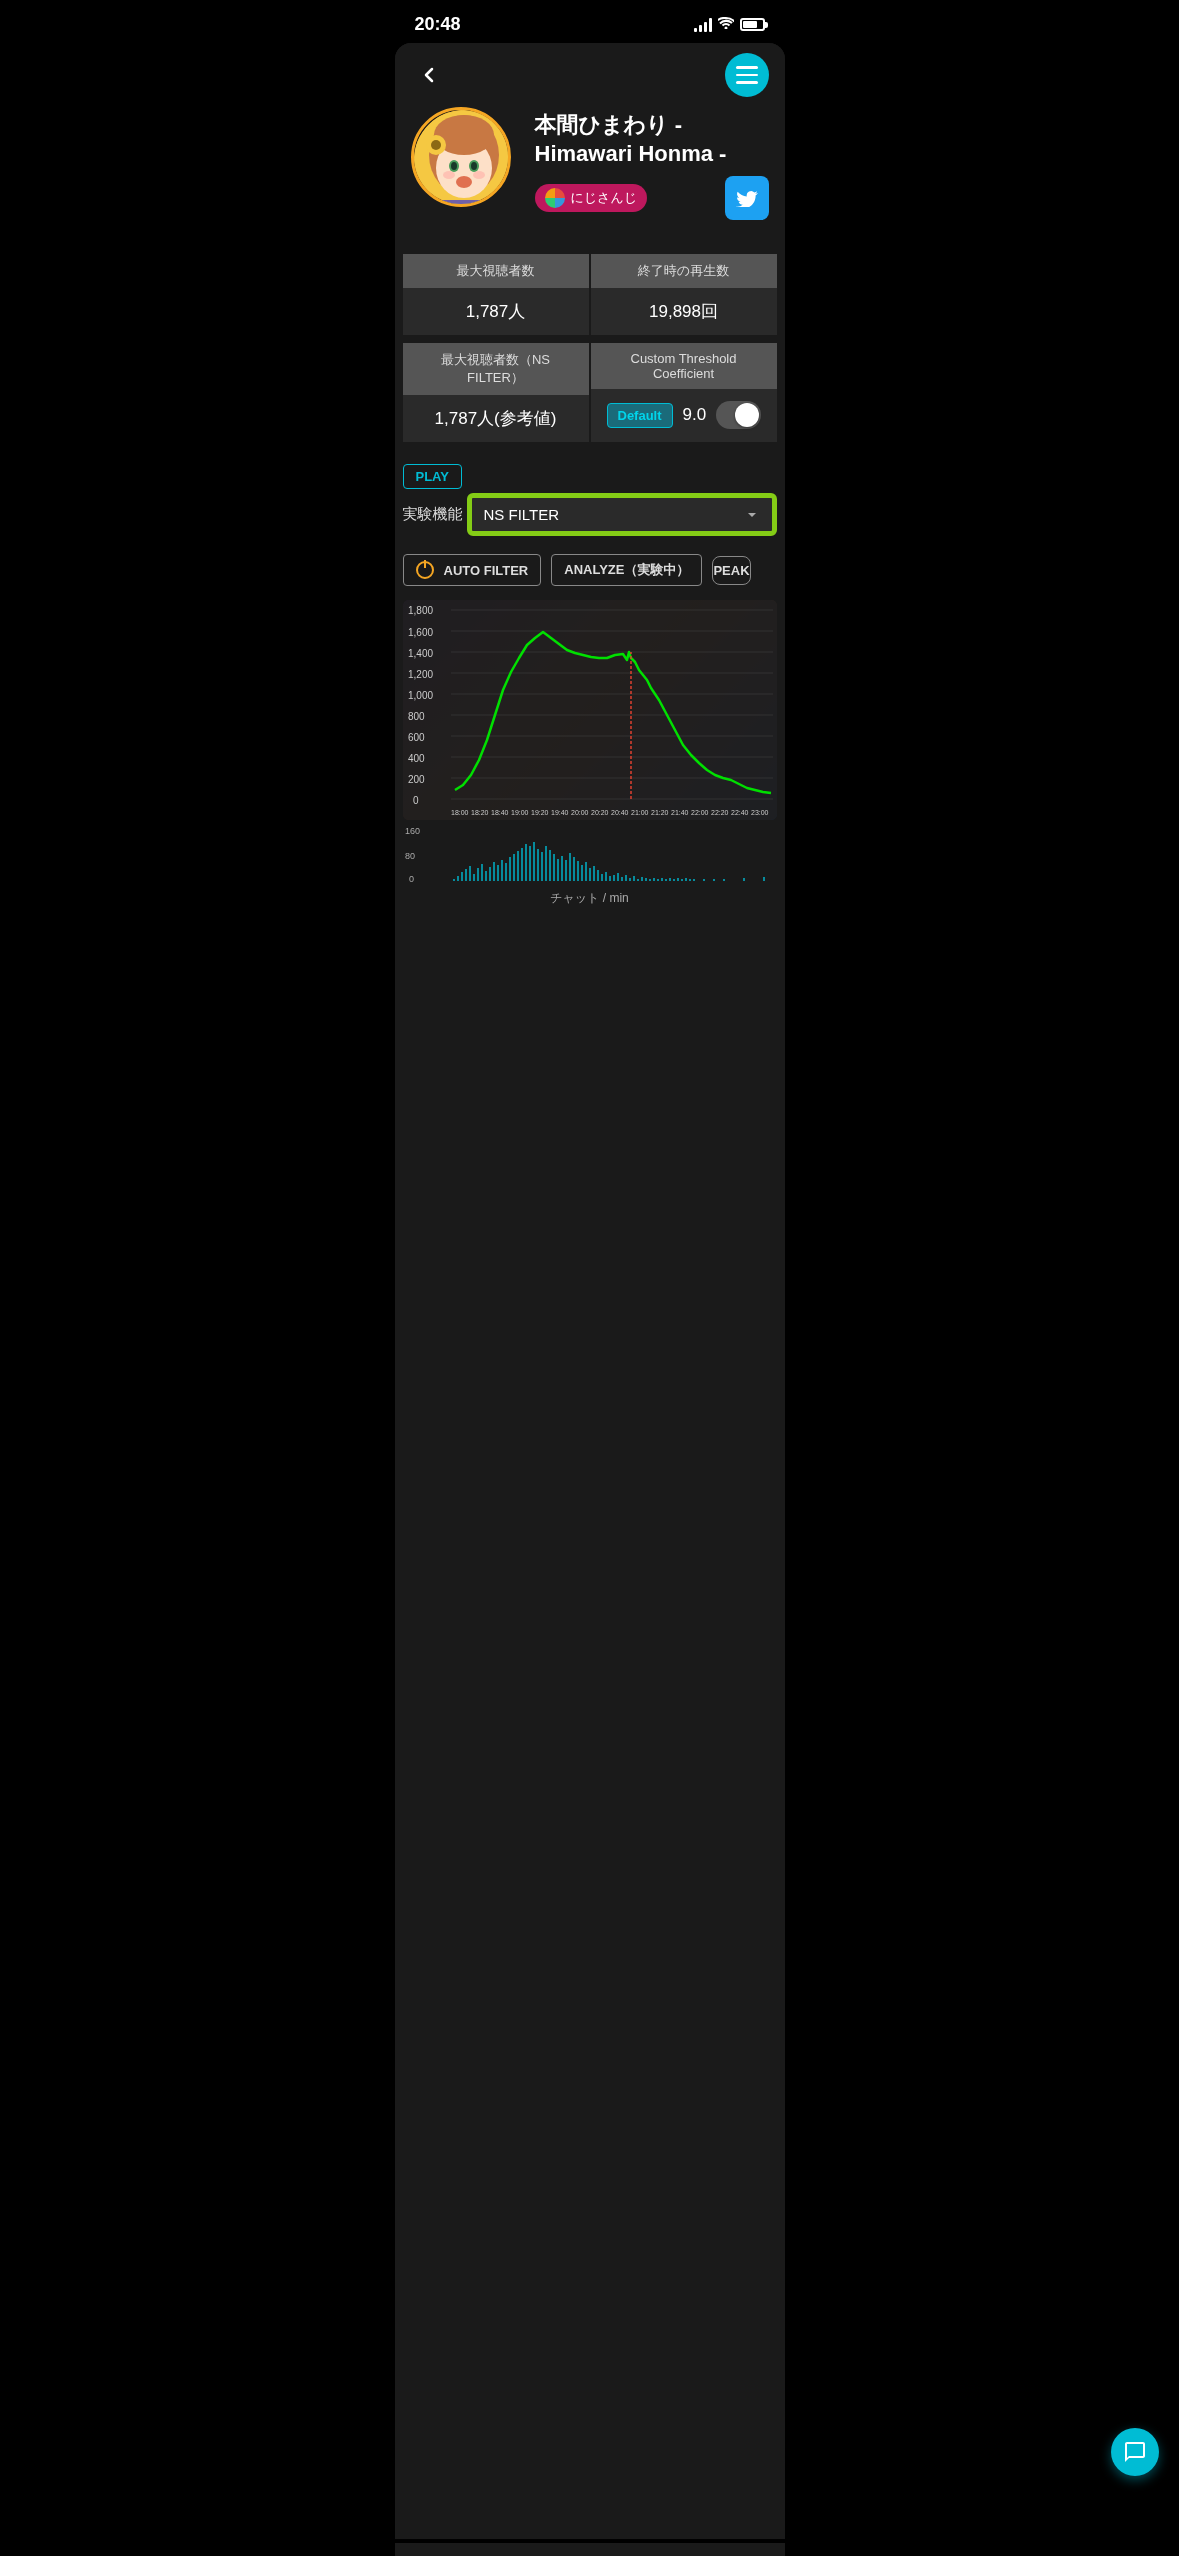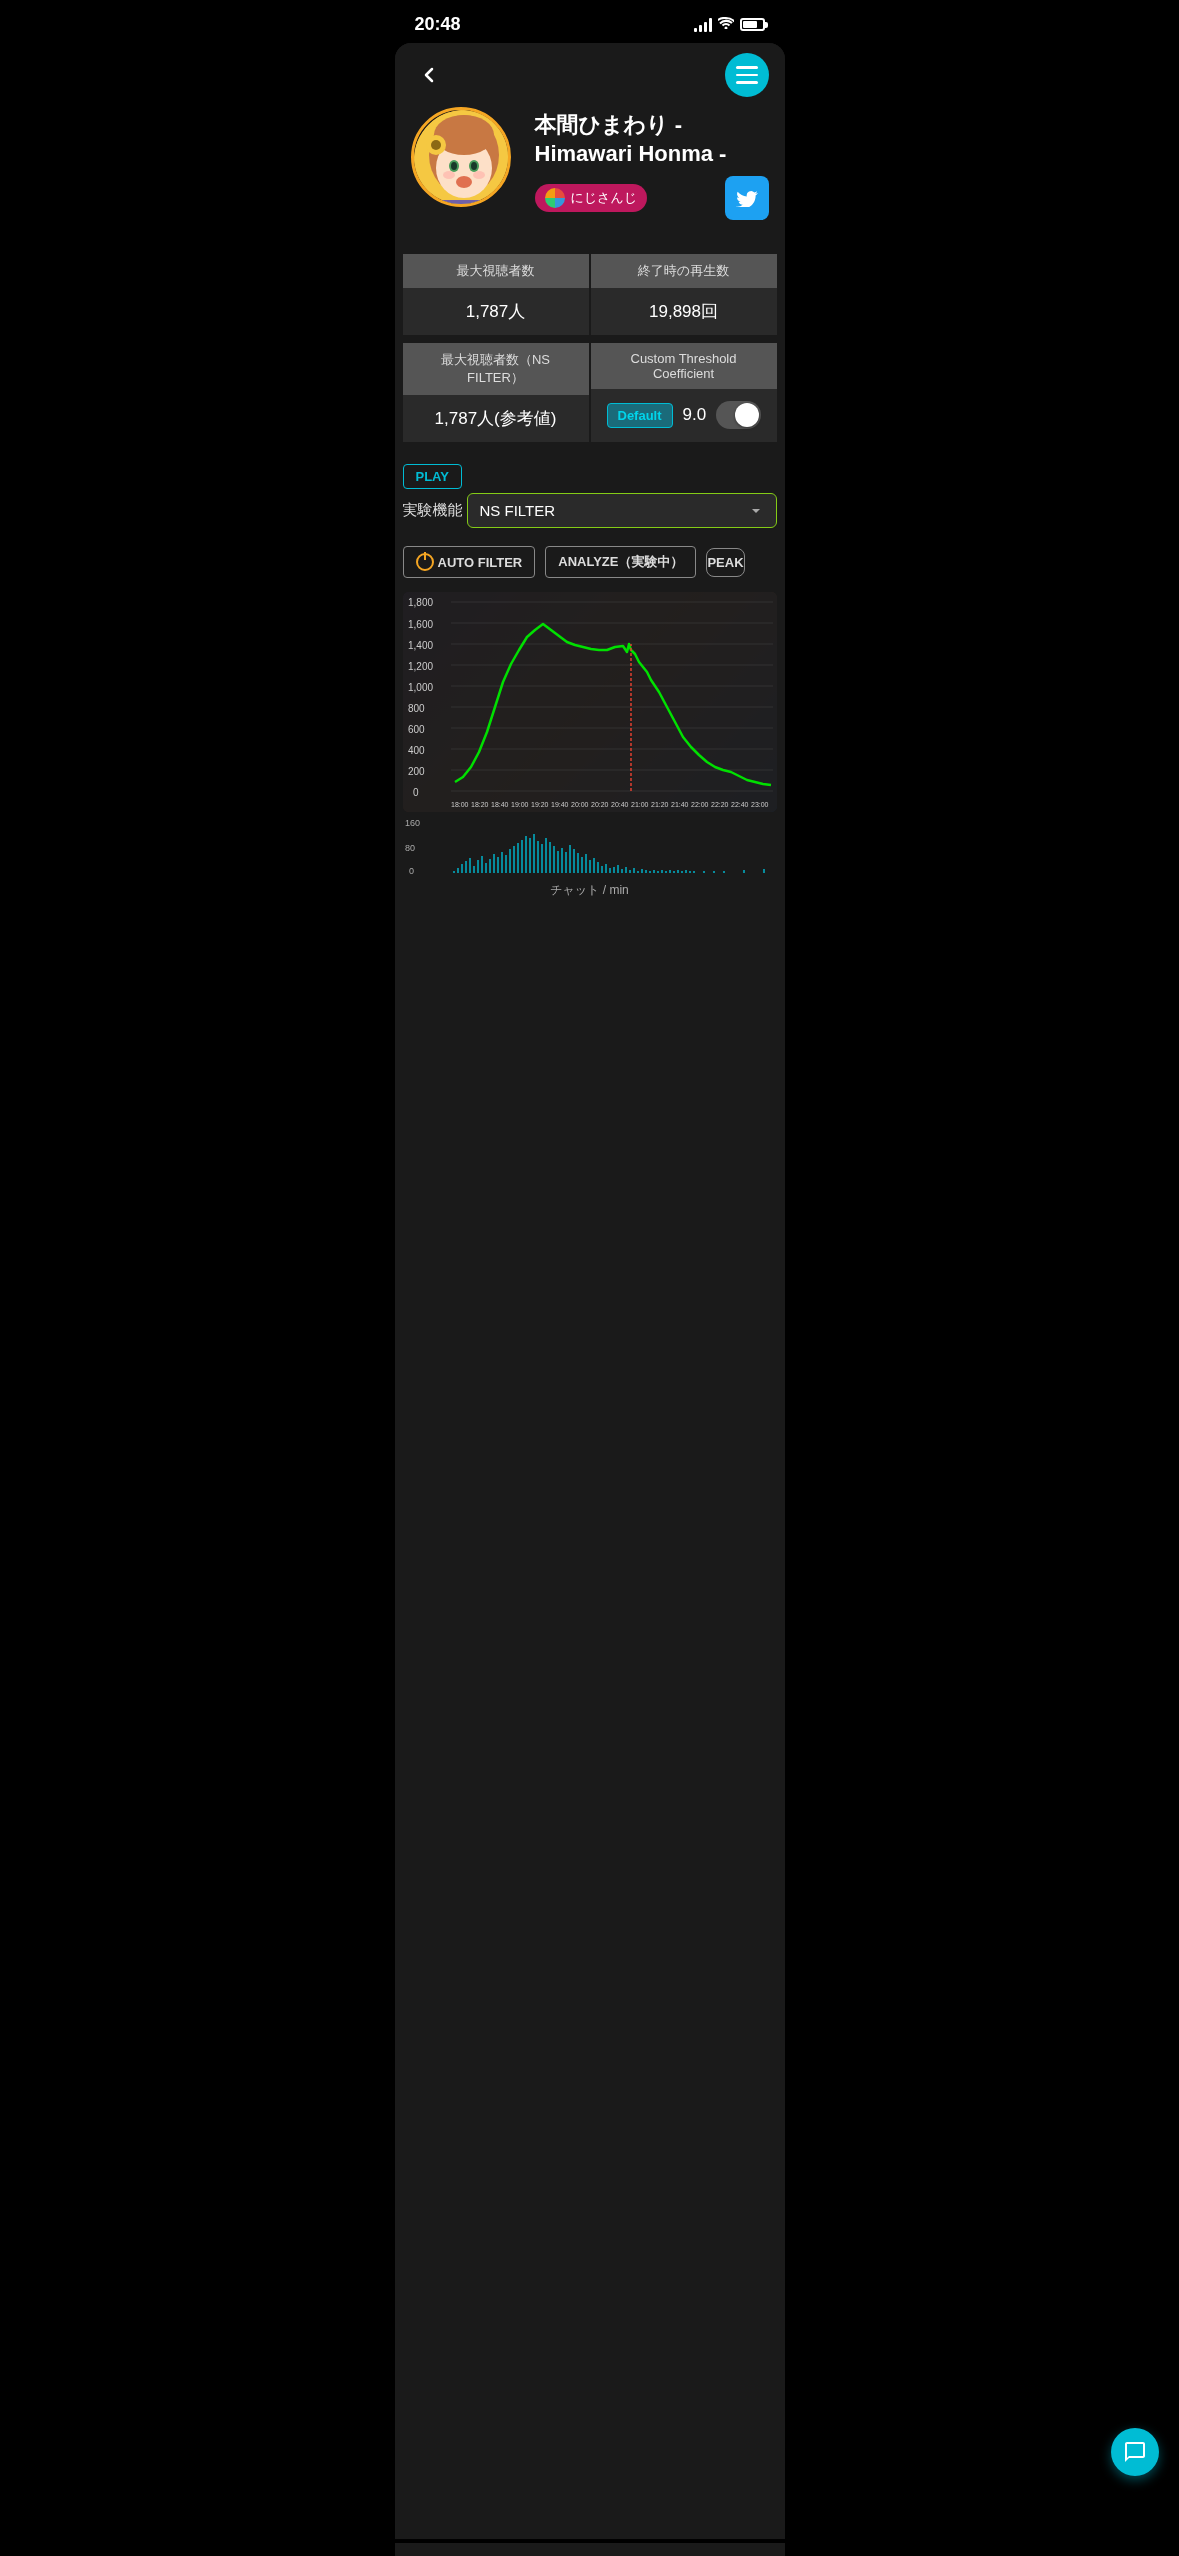--- a/index.html
+++ b/index.html
@@ -261,7 +261,7 @@
     .ns-select {
       flex: 1;
       background: #2a2a2a;
-      border: 1px solid #84cc16;
+      border: 5px solid #84cc16;
       border-radius: 6px;
       color: #fff;
       font-size: 15px;

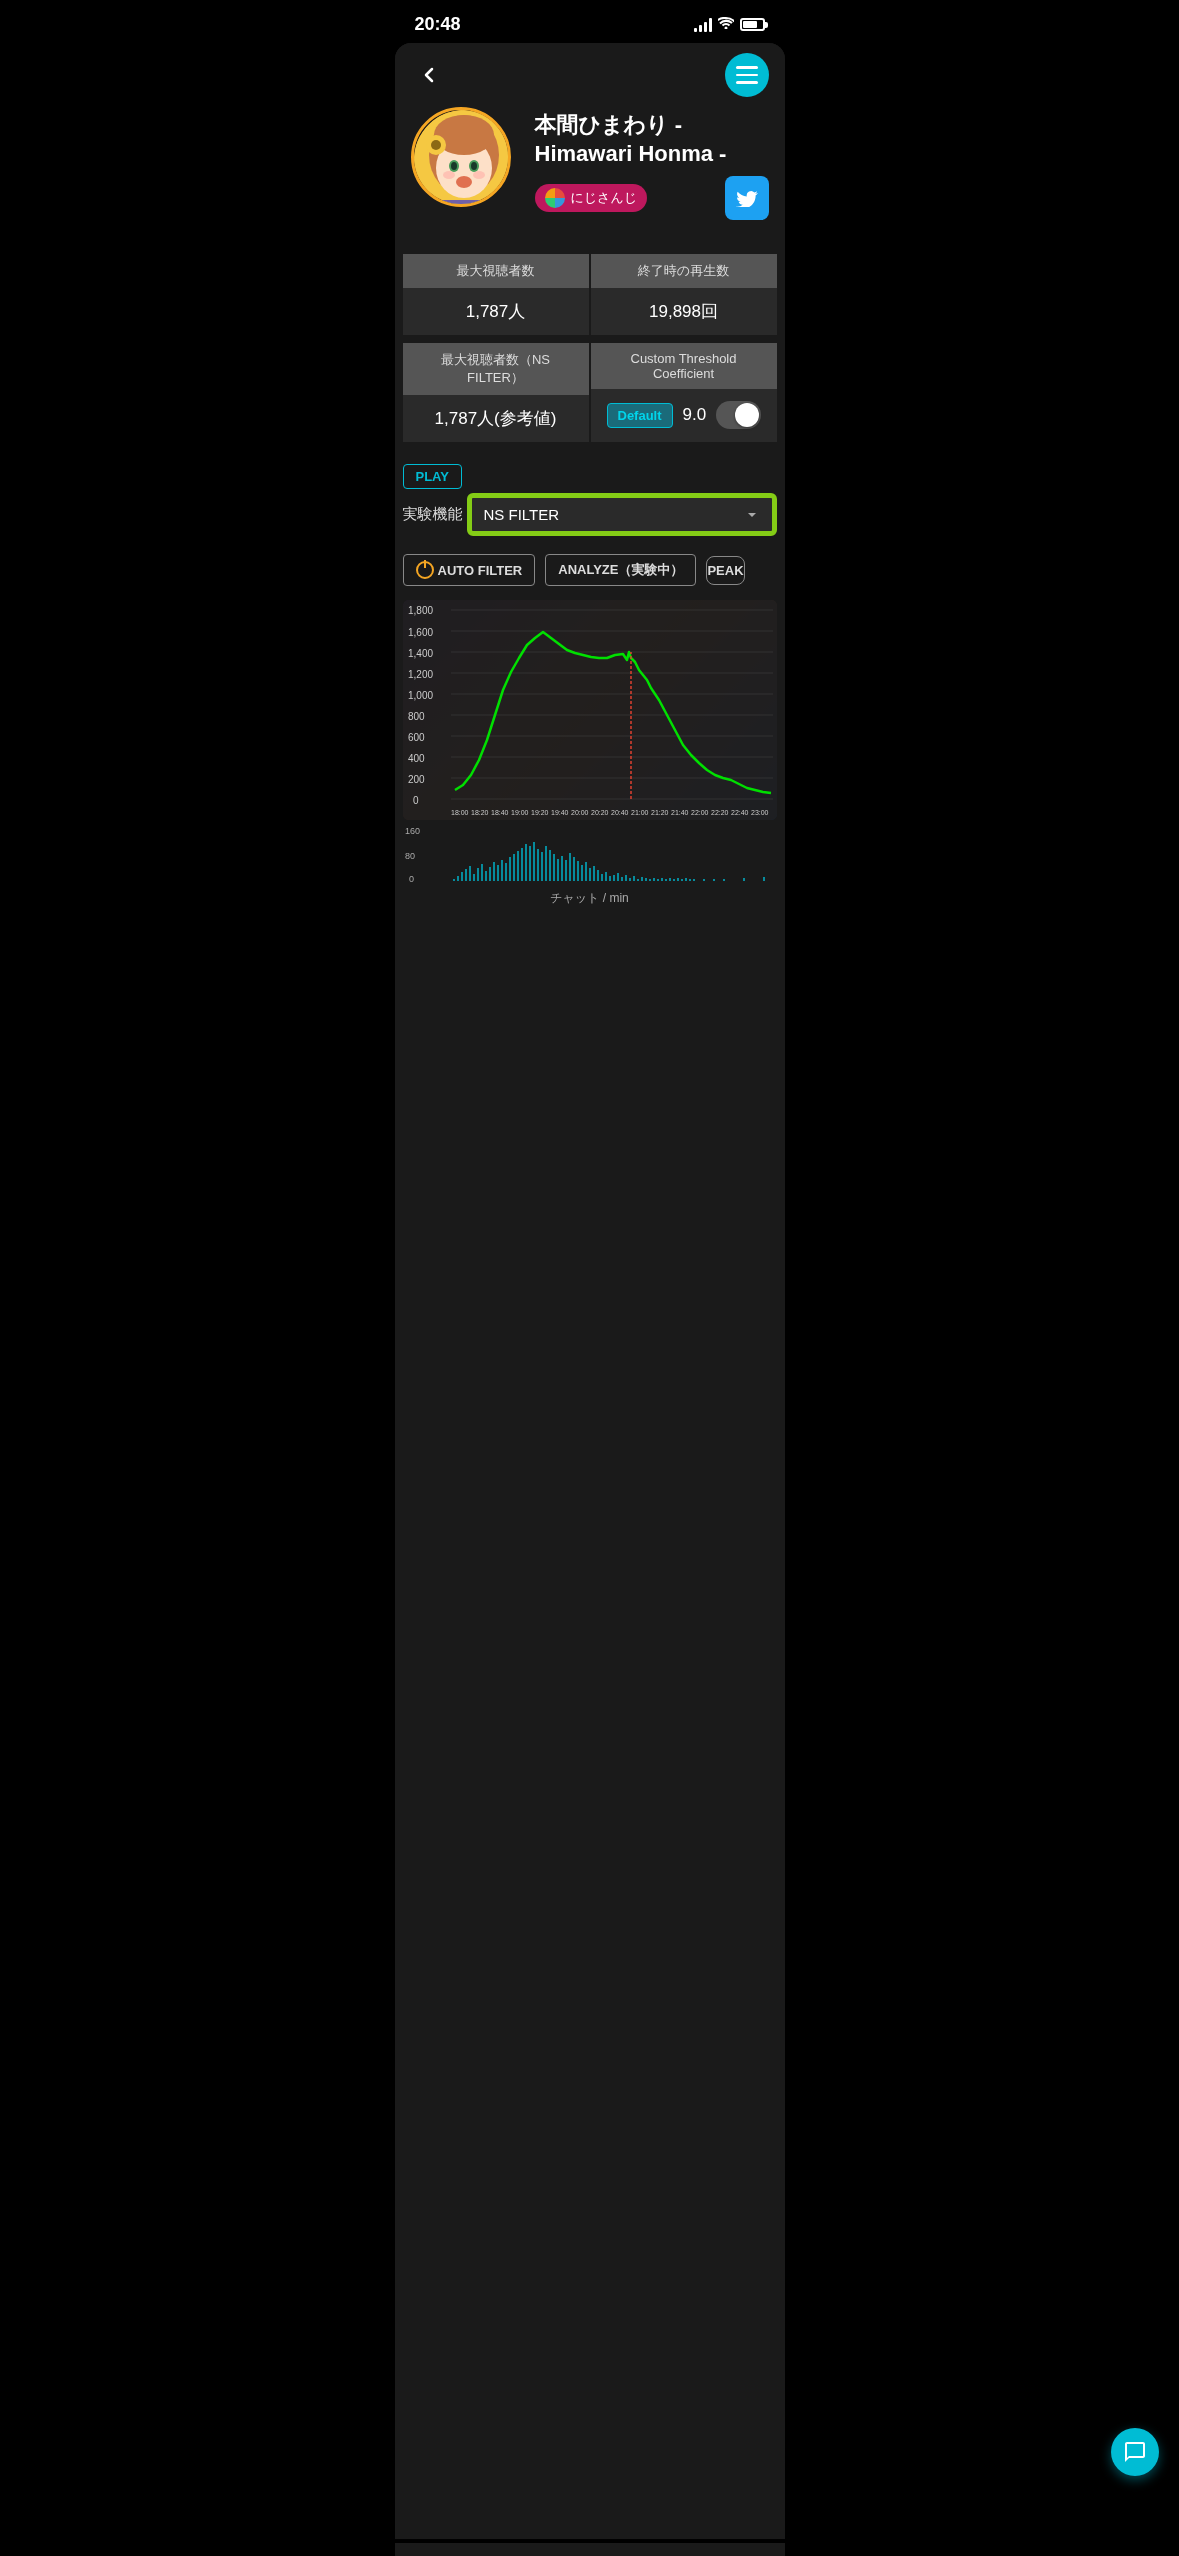--- a/index.html
+++ b/index.html
@@ -283,7 +283,7 @@
     .auto-filter-btn {
       display: flex;
       align-items: center;
-      gap: 4px;
+      gap: 10px;
       border: 1.5px solid #888;
       border-radius: 4px;
       padding: 6px 12px;

